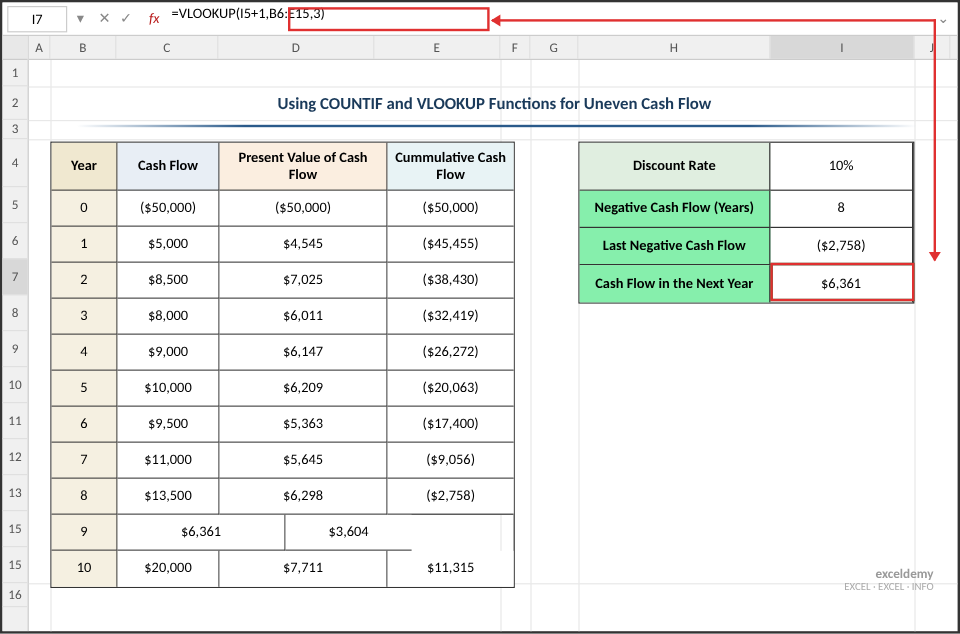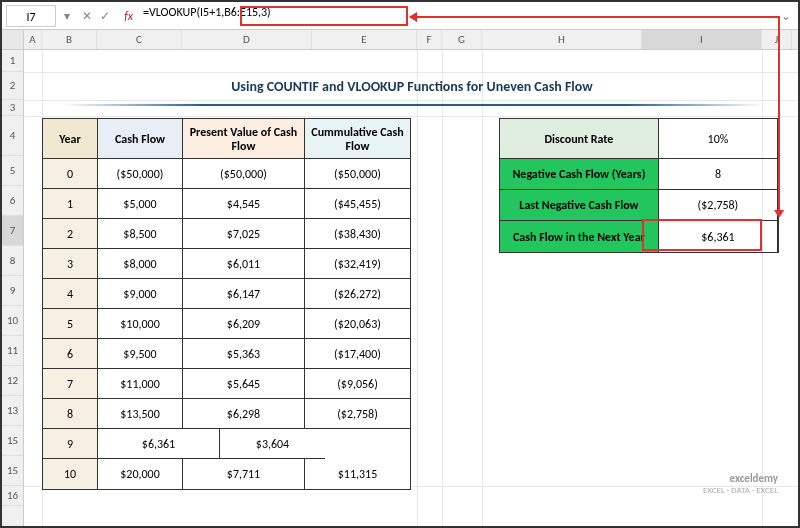--- a/index.html
+++ b/index.html
@@ -52,7 +52,7 @@
     .main-table .hdr > div:last-child, .main-table .row > div:last-child { border-right: none; }
     .col-year { width: 55px; background: #f5f0e1; } .hdr .col-year { background: #f0e8d0; }
     .col-cash { width: 85px; background: #fff; } .hdr .col-cash { background: #e8eef5; }
-    .col-pv { width: 122px; background: #fff; } .hdr .col-pv { background: #fbeee0; }
+    .col-pv { width: 140px; background: #fff; } .hdr .col-pv { background: #fbeee0; }
     .col-cum { width: 105px; background: #fff; } .hdr .col-cum { background: #e8f3f5; }
     
     .side-table { position: absolute; top: 68px; left: 475px; width: 280px; border: 1.5px solid #333; }

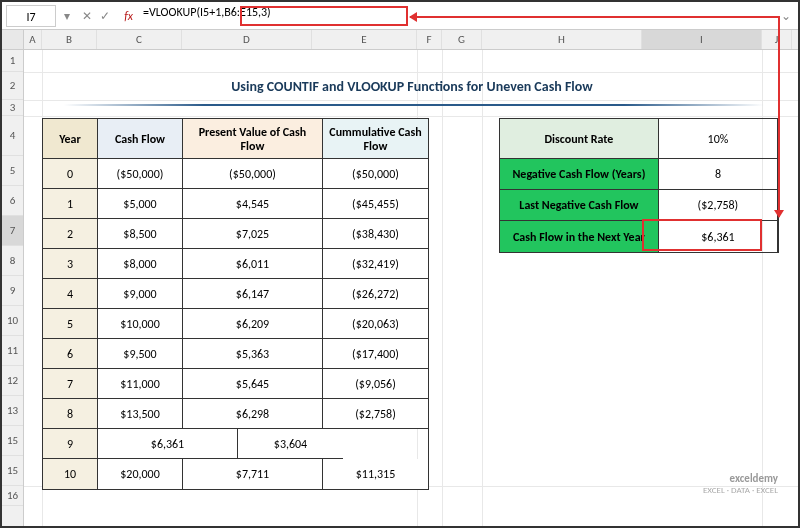--- a/index.html
+++ b/index.html
@@ -55,7 +55,7 @@
     .col-pv { width: 140px; background: #fff; } .hdr .col-pv { background: #fbeee0; }
     .col-cum { width: 105px; background: #fff; } .hdr .col-cum { background: #e8f3f5; }
     
-    .side-table { position: absolute; top: 68px; left: 475px; width: 280px; border: 1.5px solid #333; }
+    .side-table { position: absolute; top: 68px; left: 458px; width: 280px; border: 1.5px solid #333; }
     .side-table .srow { display: flex; height: 31px; }
     .side-table .srow.tall { height: 40px; }
     .side-table .srow > div { border-right: 1px solid #333; border-bottom: 1px solid #333; display: flex; align-items: center; font-size: 12px; padding: 0 8px; }

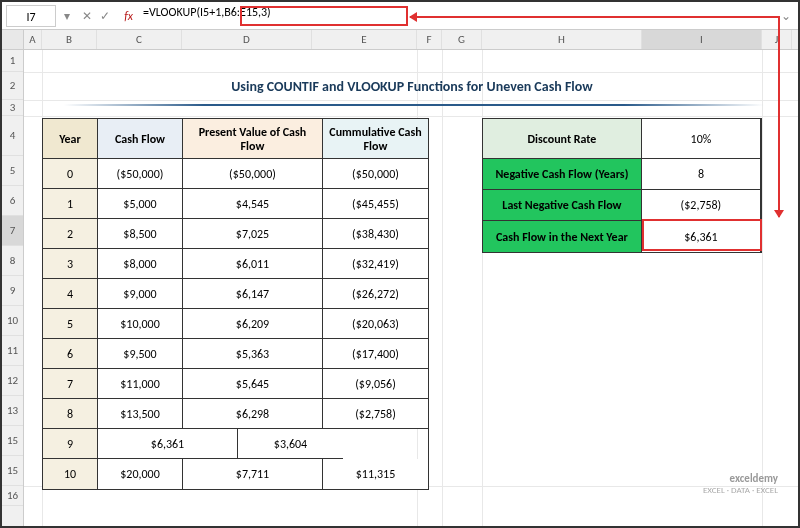--- a/index.html
+++ b/index.html
@@ -60,7 +60,7 @@
     .side-table .srow.tall { height: 40px; }
     .side-table .srow > div { border-right: 1px solid #333; border-bottom: 1px solid #333; display: flex; align-items: center; font-size: 12px; padding: 0 8px; }
     .side-table .srow:last-child > div { border-bottom: none; }
-    .side-table .slbl { width: 160px; background: #22c55e; font-weight: bold; justify-content: center; }
+    .side-table .slbl { width: 160px; background: #86efac; font-weight: bold; justify-content: center; }
     .side-table .slbl.c1 { background: #e0eee0; }
     .side-table .sval { width: 120px; justify-content: center; border-right: none; }
     

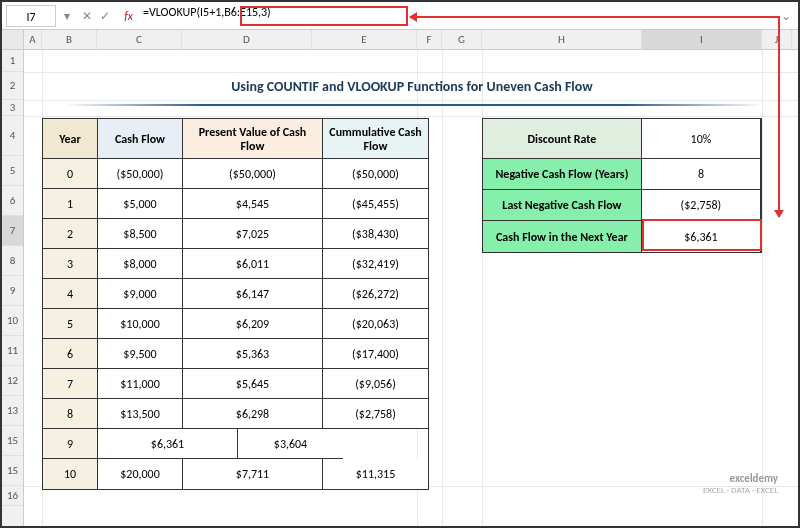--- a/index.html
+++ b/index.html
@@ -244,7 +244,7 @@
 
     <div class="watermark">
       <div class="logo">exceldemy</div>
-      <div>EXCEL · DATA · EXCEL</div>
+      <div>EXCEL · EXCEL · INFO</div>
     </div>
   </div>
 </div>

